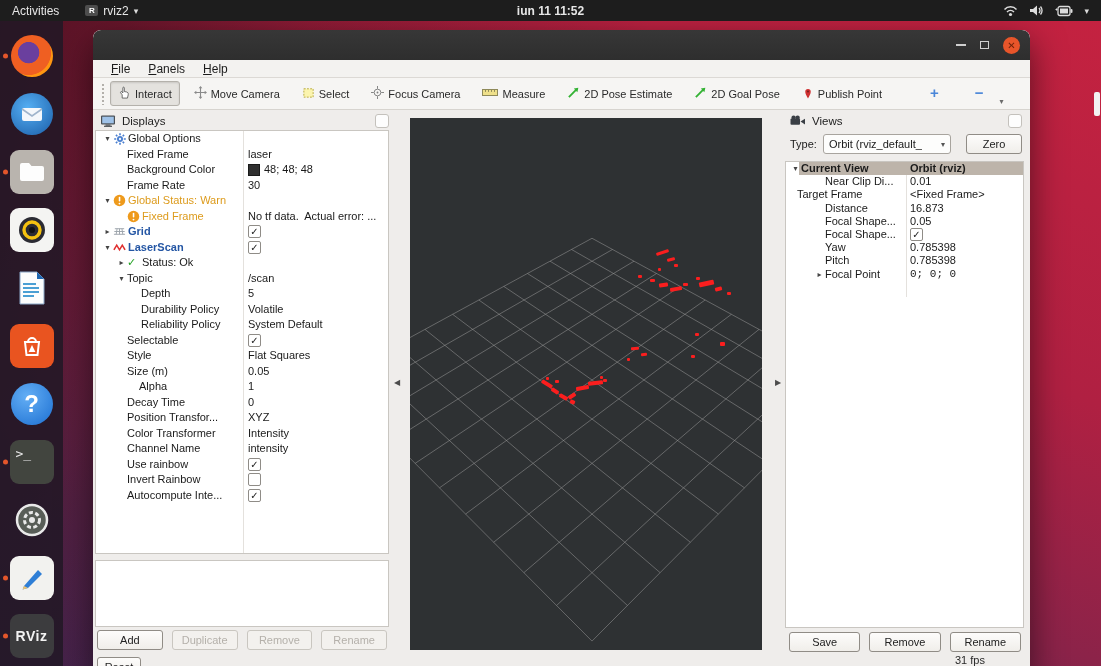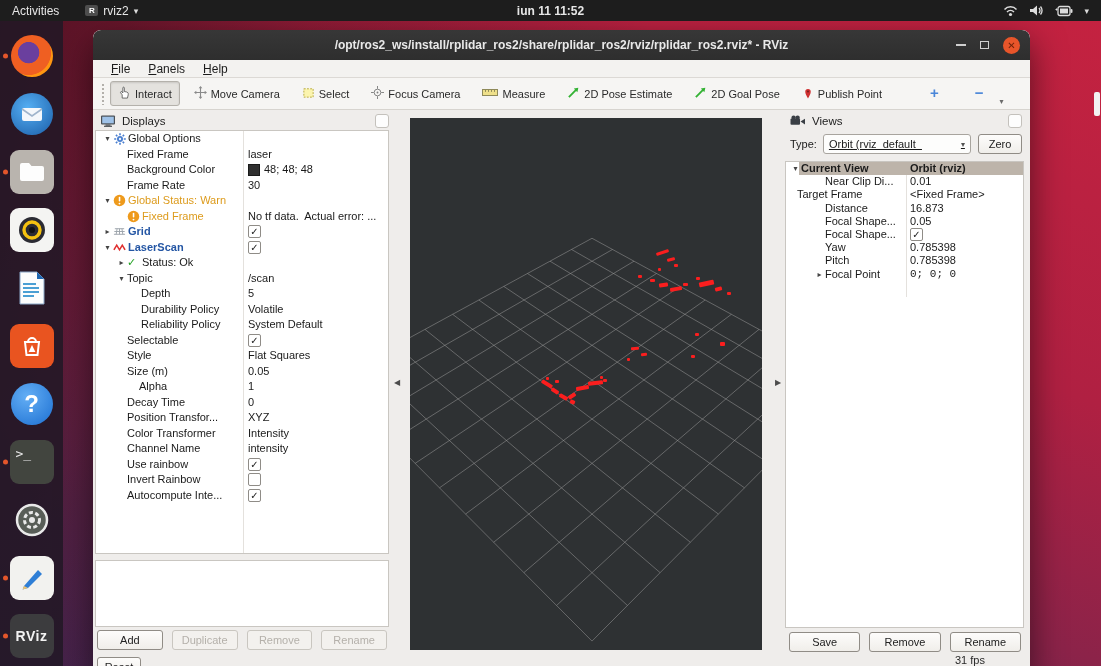--- a/index.html
+++ b/index.html
@@ -210,7 +210,6 @@
 
   <div class="window">
     <div class="titlebar">
-      <div class="title">/opt/ros2_ws/install/rplidar_ros2/share/rplidar_ros2/rviz/rplidar_ros2.rviz* - RViz</div>
       <div class="win-controls">
         <span class="wc-min"></span>
         <span class="wc-max"></span>

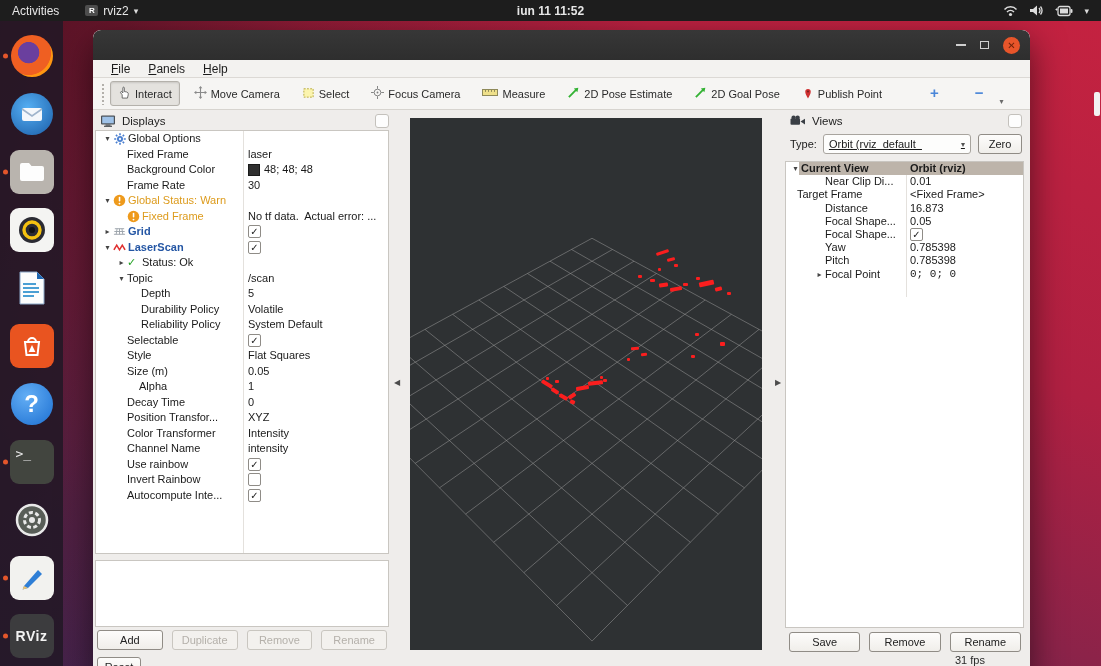--- a/index.html
+++ b/index.html
@@ -427,7 +427,7 @@
     </div>
     <div style="position:absolute; left:697px; top:104px; width:232px; display:flex; align-items:center; gap:6px; font-size:11px; color:#1a1a1a;">
       <span>Type:</span>
-      <span class="combo" style="width:148px;text-decoration:underline;">
+      <span class="combo" style="width:128px;">
         <span>Orbit (rviz_default_</span>
         <span class="dd">▾</span>
       </span>

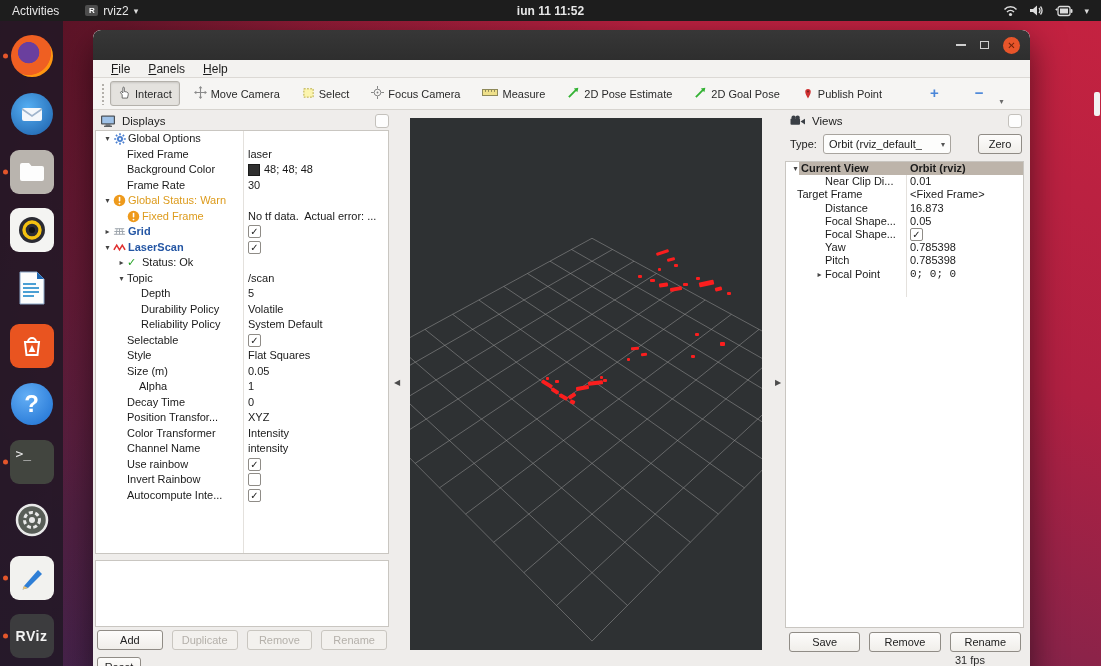--- a/index.html
+++ b/index.html
@@ -431,7 +431,7 @@
         <span>Orbit (rviz_default_</span>
         <span class="dd">▾</span>
       </span>
-      <button class="btn" style="width:44px; margin-left:auto;">Zero</button>
+      <button class="btn" style="width:56px; margin-left:auto;">Zero</button>
     </div>
     <div class="treebox" id="views-tree" style="left:692px; top:131px; width:239px; height:467px;">
       <div class="colsep" style="left:120px; height:135px; bottom:auto; top:0;"></div>

